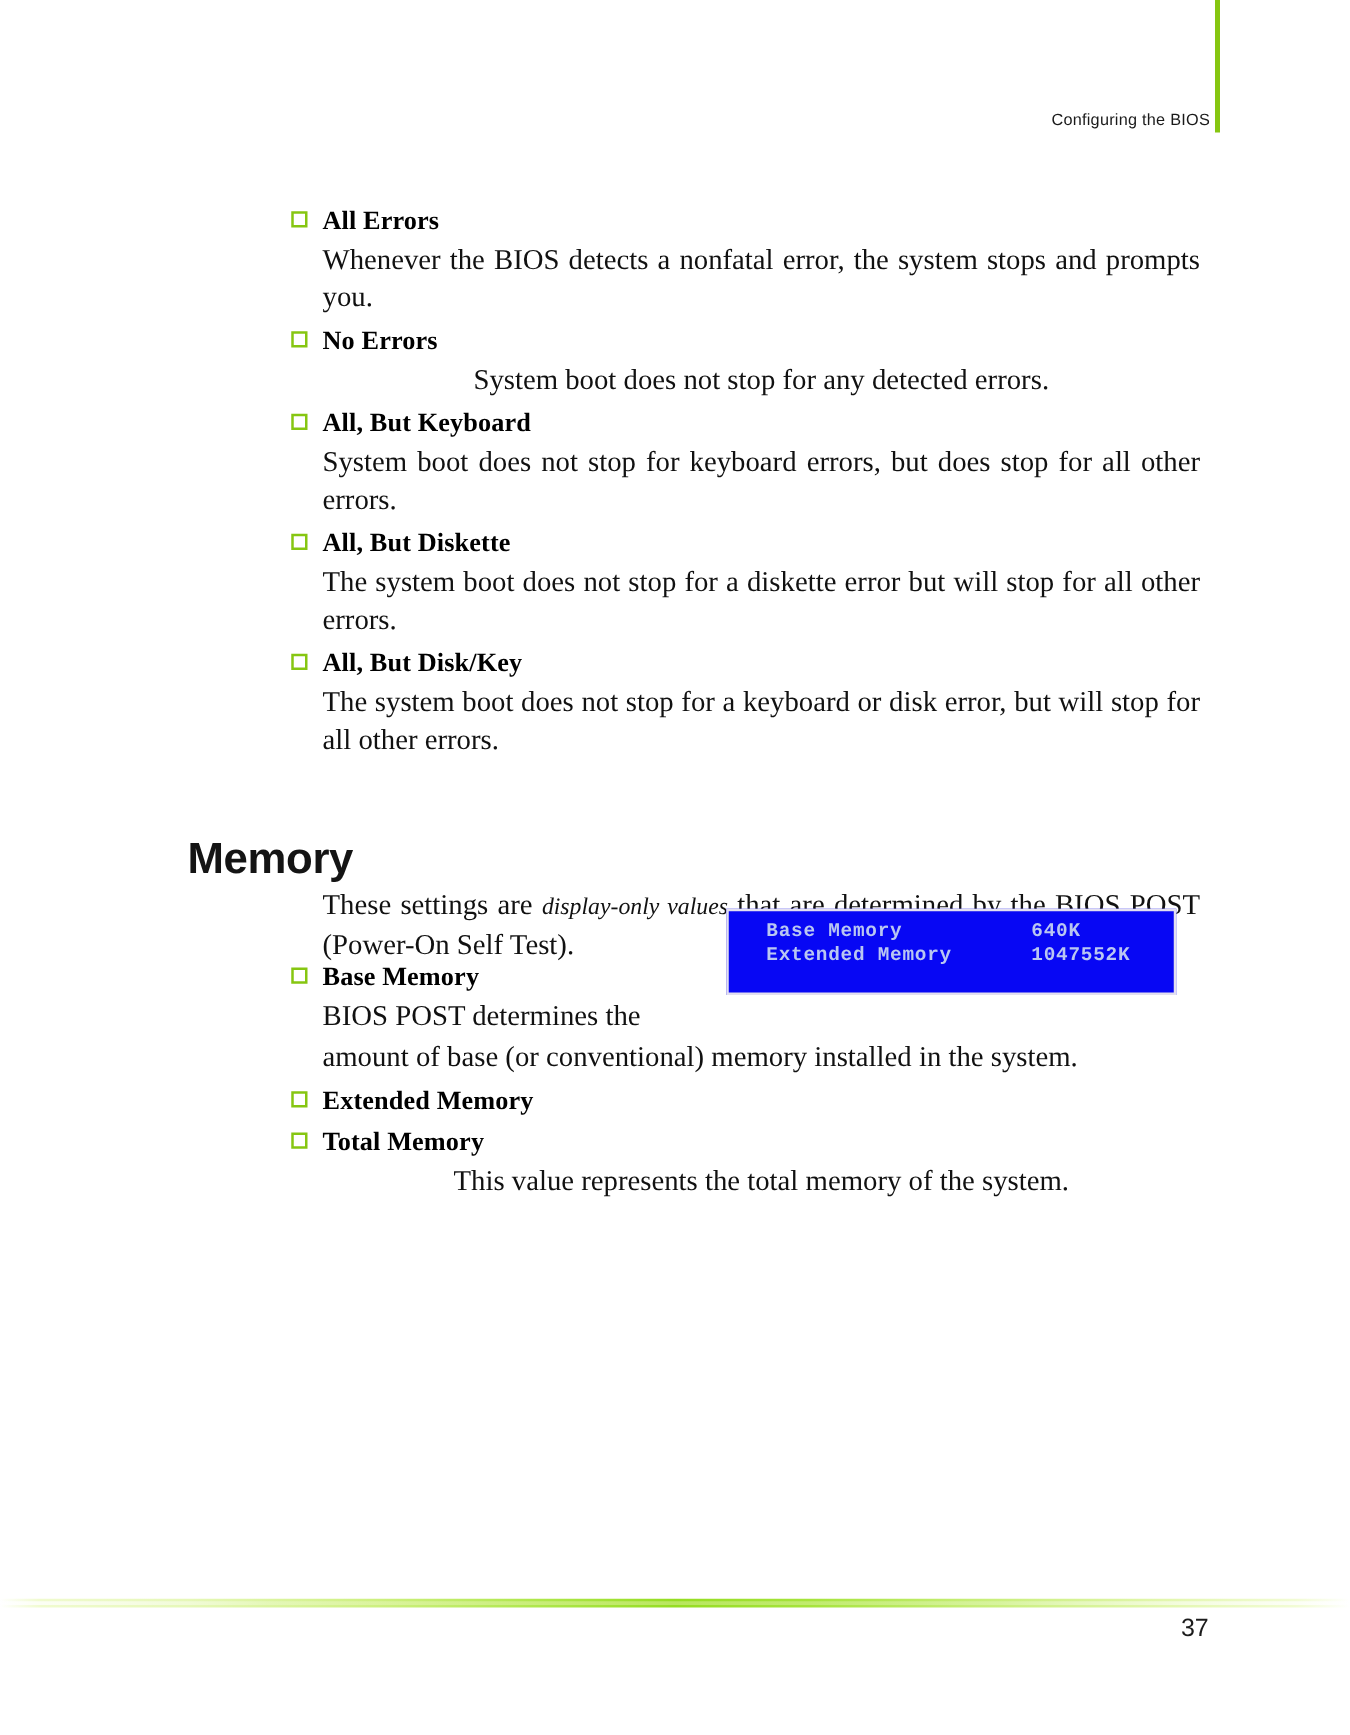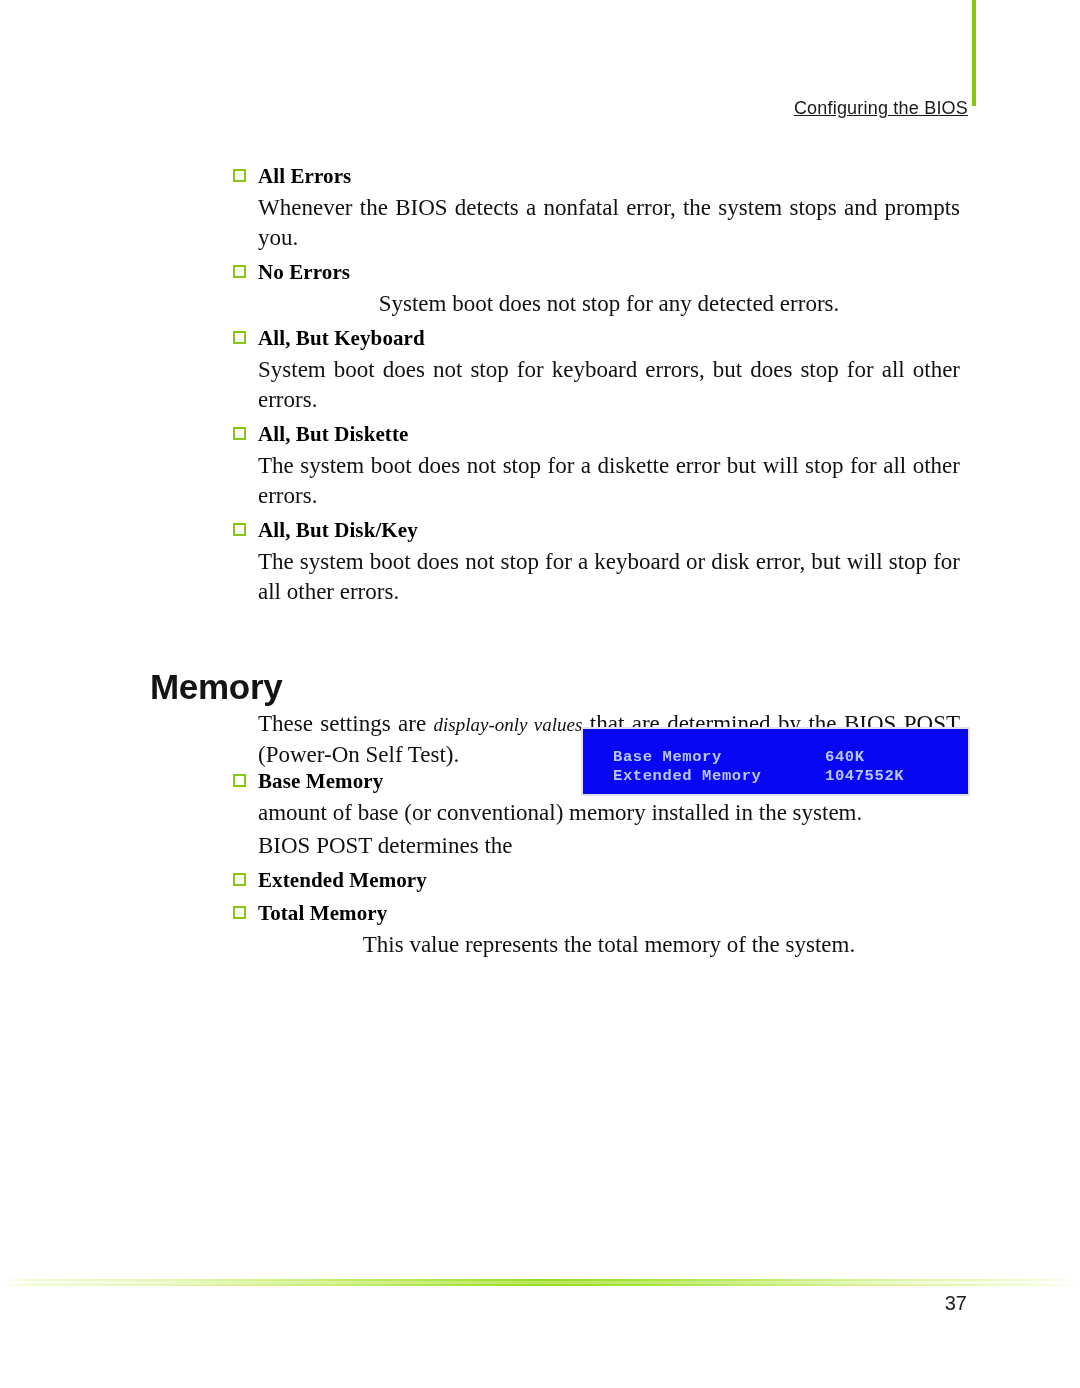--- a/index.html
+++ b/index.html
@@ -30,13 +30,12 @@
   .header-title {
     position: absolute;
     right: 112px;
-    top: 98px;
+    top: 88px;
     font-family: "Liberation Sans", "DejaVu Sans", sans-serif;
-    font-size: 18px;
+    font-size: 13px;
     letter-spacing: 0.2px;
     color: #1a1a1a;
     white-space: nowrap;
-    text-decoration: underline;
   }
 
   

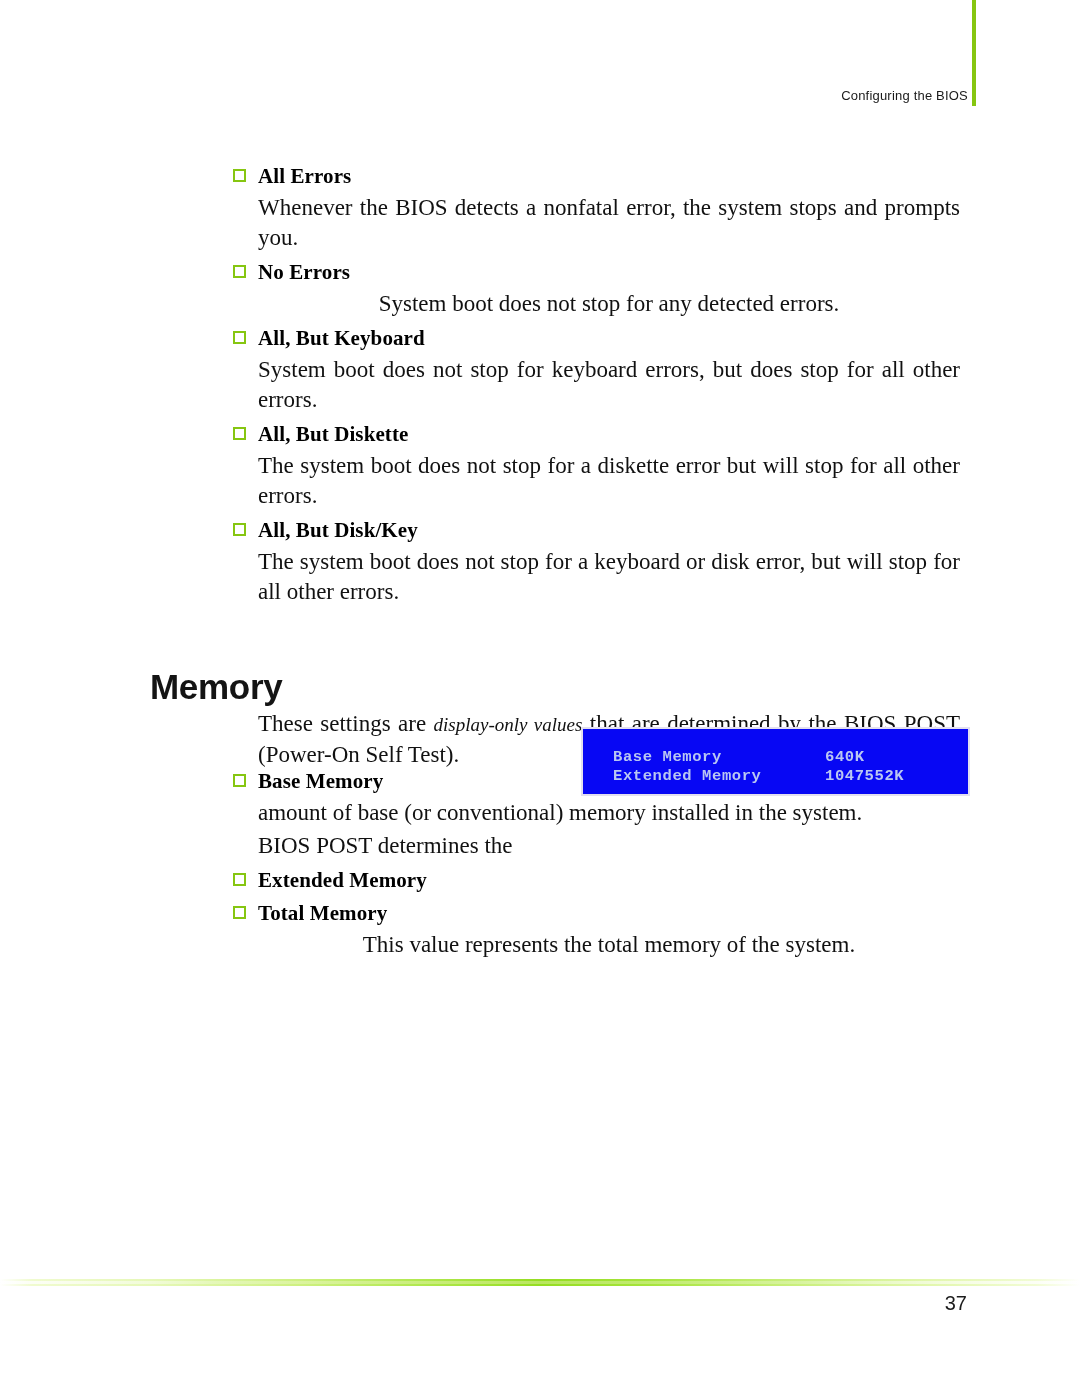--- a/index.html
+++ b/index.html
@@ -128,12 +128,12 @@
     position: absolute;
     left: 581px;
     top: 727px;
-    width: 389px;
+    width: 360px;
     height: 69px;
     background: #0707f4;
     border: 2px solid #e2dff0;
     box-sizing: border-box;
-    padding: 19px 0 0 30px;
+    padding: 7px 0 0 30px;
     font-family: "Liberation Mono", "DejaVu Sans Mono", monospace;
     font-size: 15.5px;
     line-height: 19px;

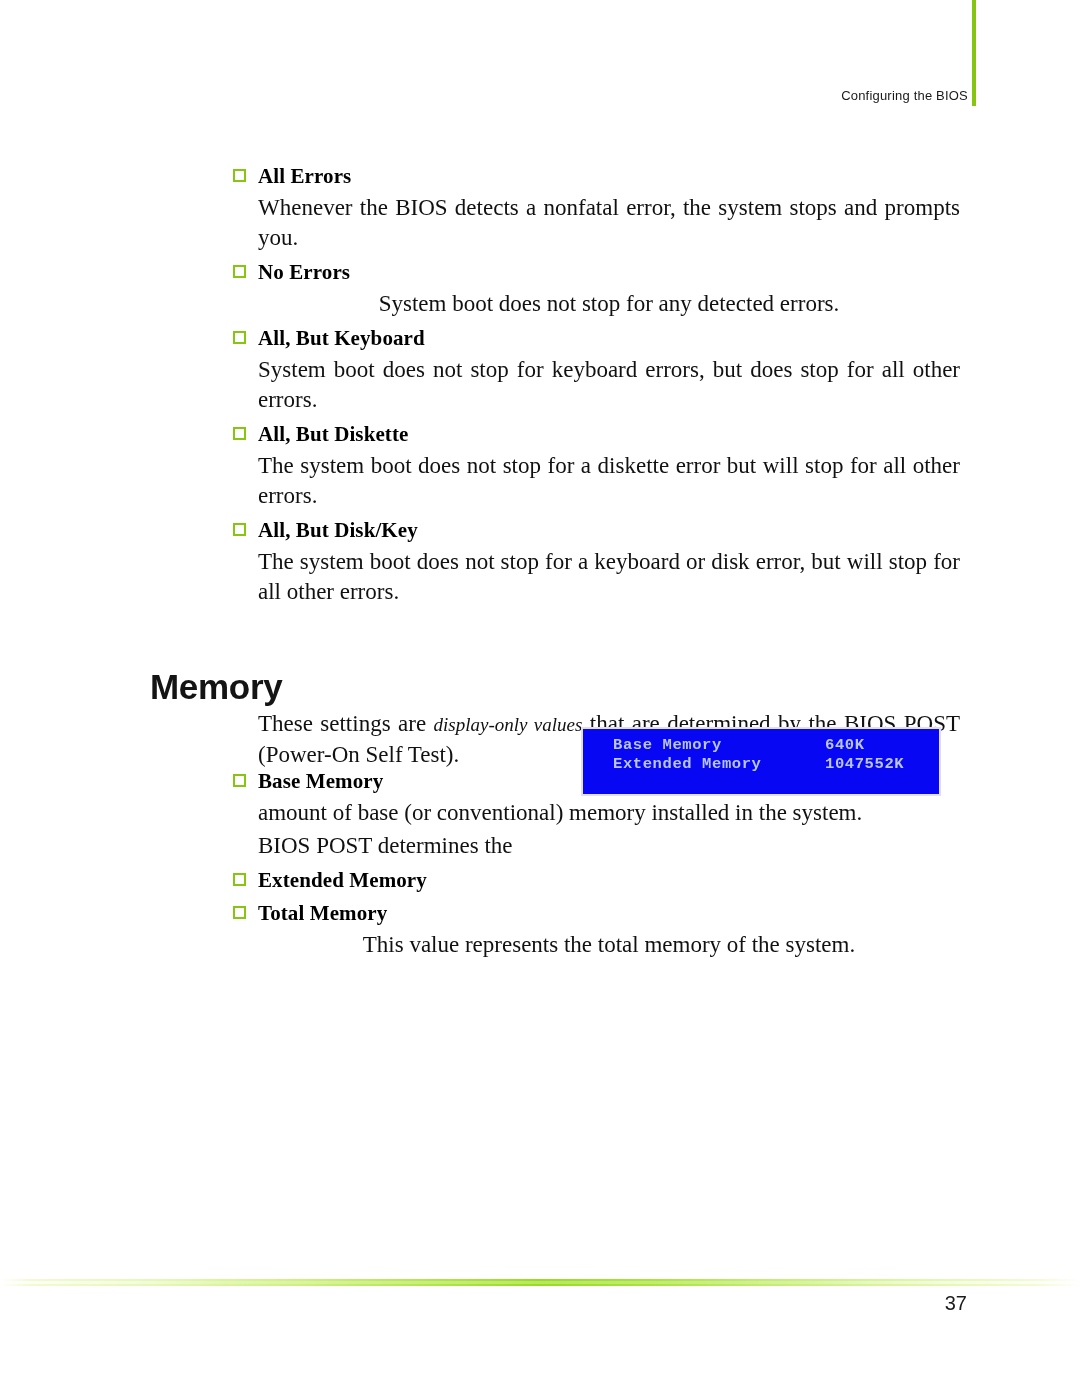--- a/index.html
+++ b/index.html
@@ -248,8 +248,8 @@
     <span class="bullet"></span>
     <span>Base Memory</span>
   </div>
+  <p class="para short">BIOS POST determines the</p>
   <p class="para">amount of base (or conventional) memory installed in the system.</p>
-  <p class="para short">BIOS POST determines the</p>
 
   <div class="opt">
     <span class="bullet"></span>

